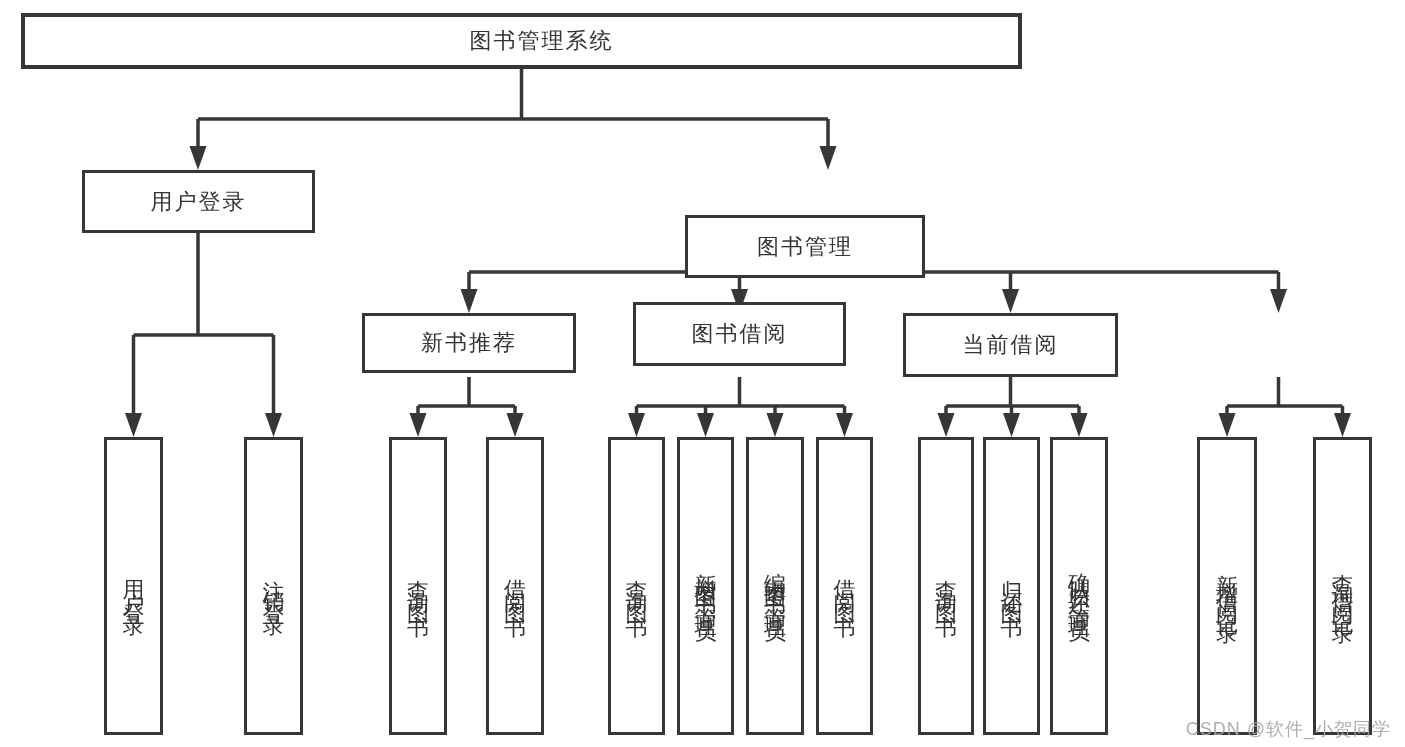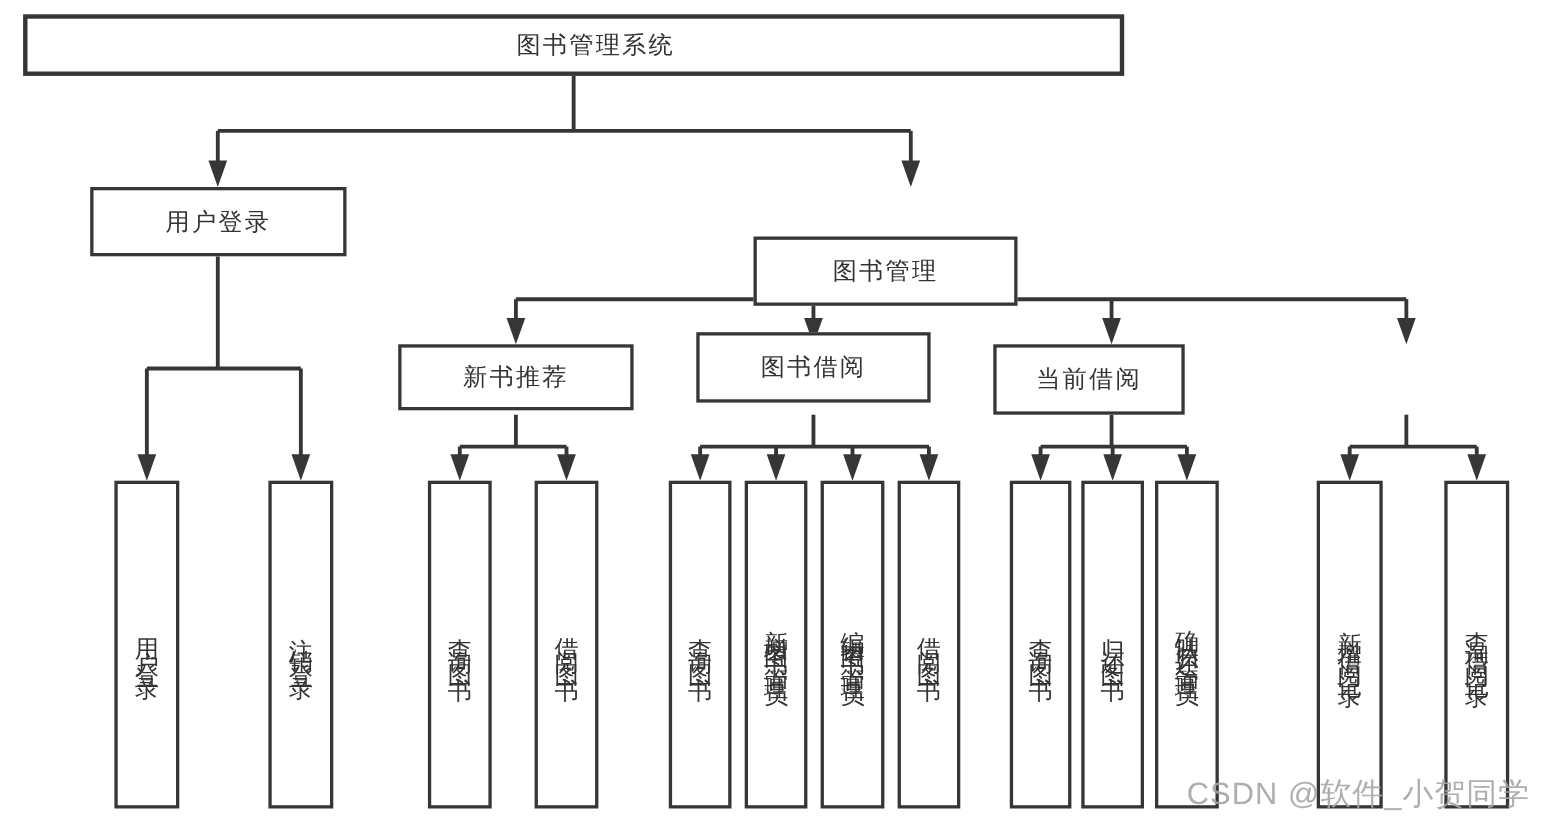--- a/index.html
+++ b/index.html
@@ -113,7 +113,7 @@
   <div class="box" style="left:633px;top:302px;width:213px;height:64px;">
     <span class="hlabel">图书借阅</span>
   </div>
-  <div class="box" style="left:903px;top:313px;width:174px;height:64px;">
+  <div class="box" style="left:903px;top:313px;width:215px;height:64px;">
     <span class="hlabel">当前借阅</span>
   </div>
 

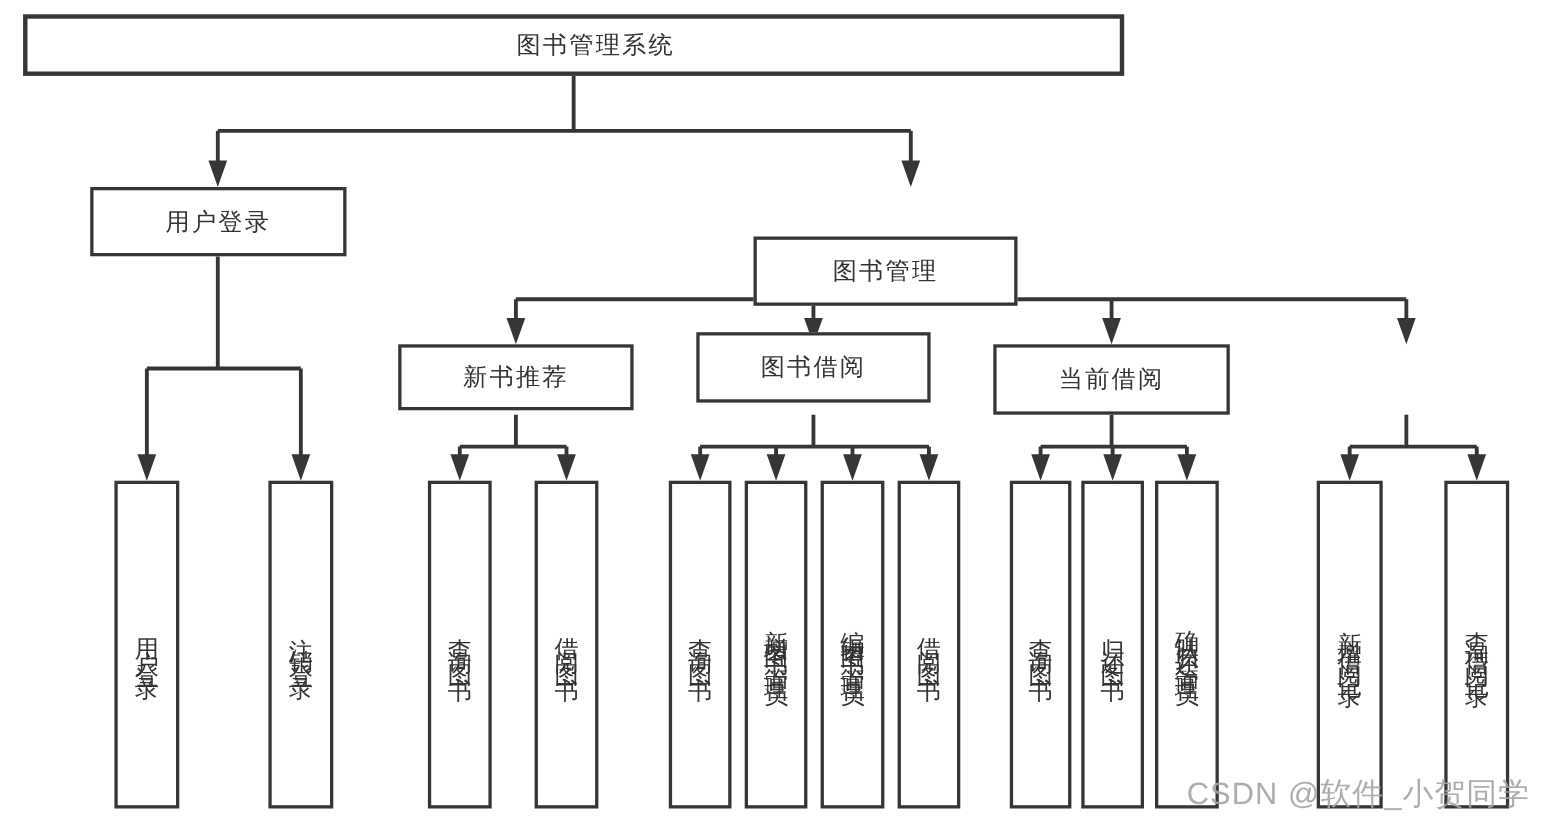--- a/index.html
+++ b/index.html
@@ -22,7 +22,7 @@
   .vl{letter-spacing:7px;}
   #watermark{
     position:absolute;right:14px;bottom:6px;z-index:2;
-    font-size:28px;letter-spacing:1px;color:rgba(165,165,165,0.9);white-space:nowrap;
+    font-size:18px;letter-spacing:1px;color:rgba(165,165,165,0.9);white-space:nowrap;
   }
 </style>
 </head>

